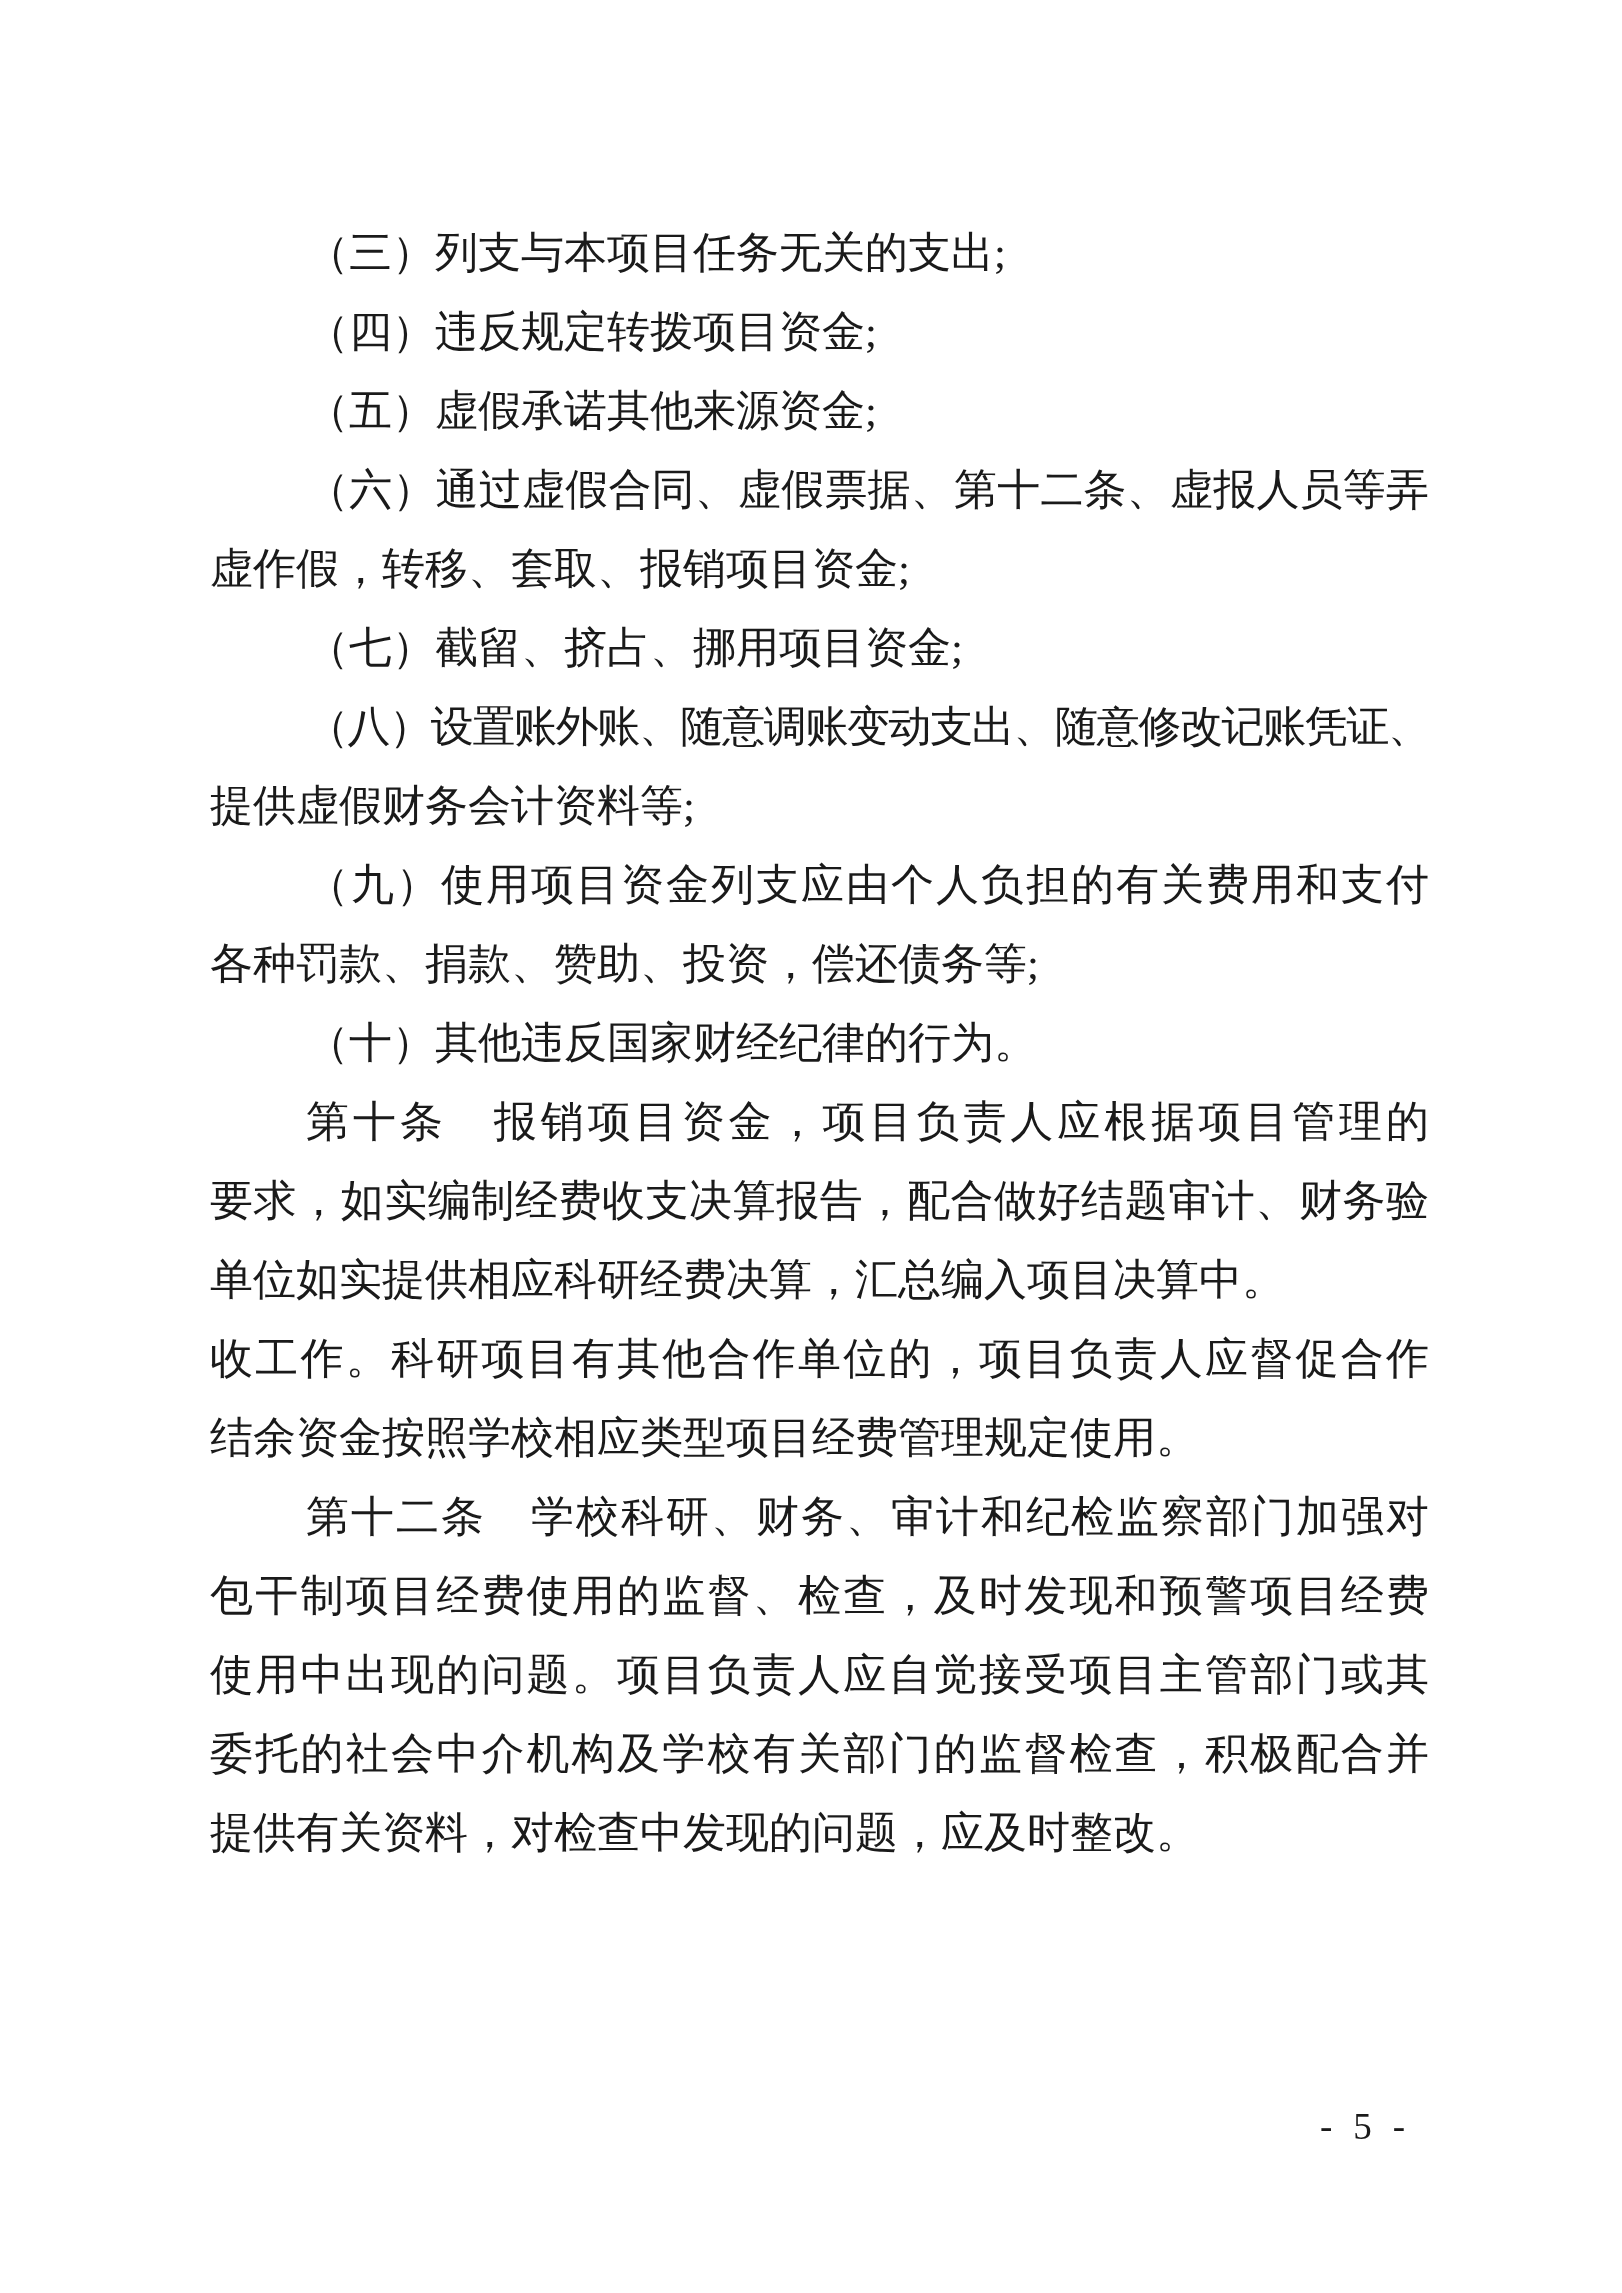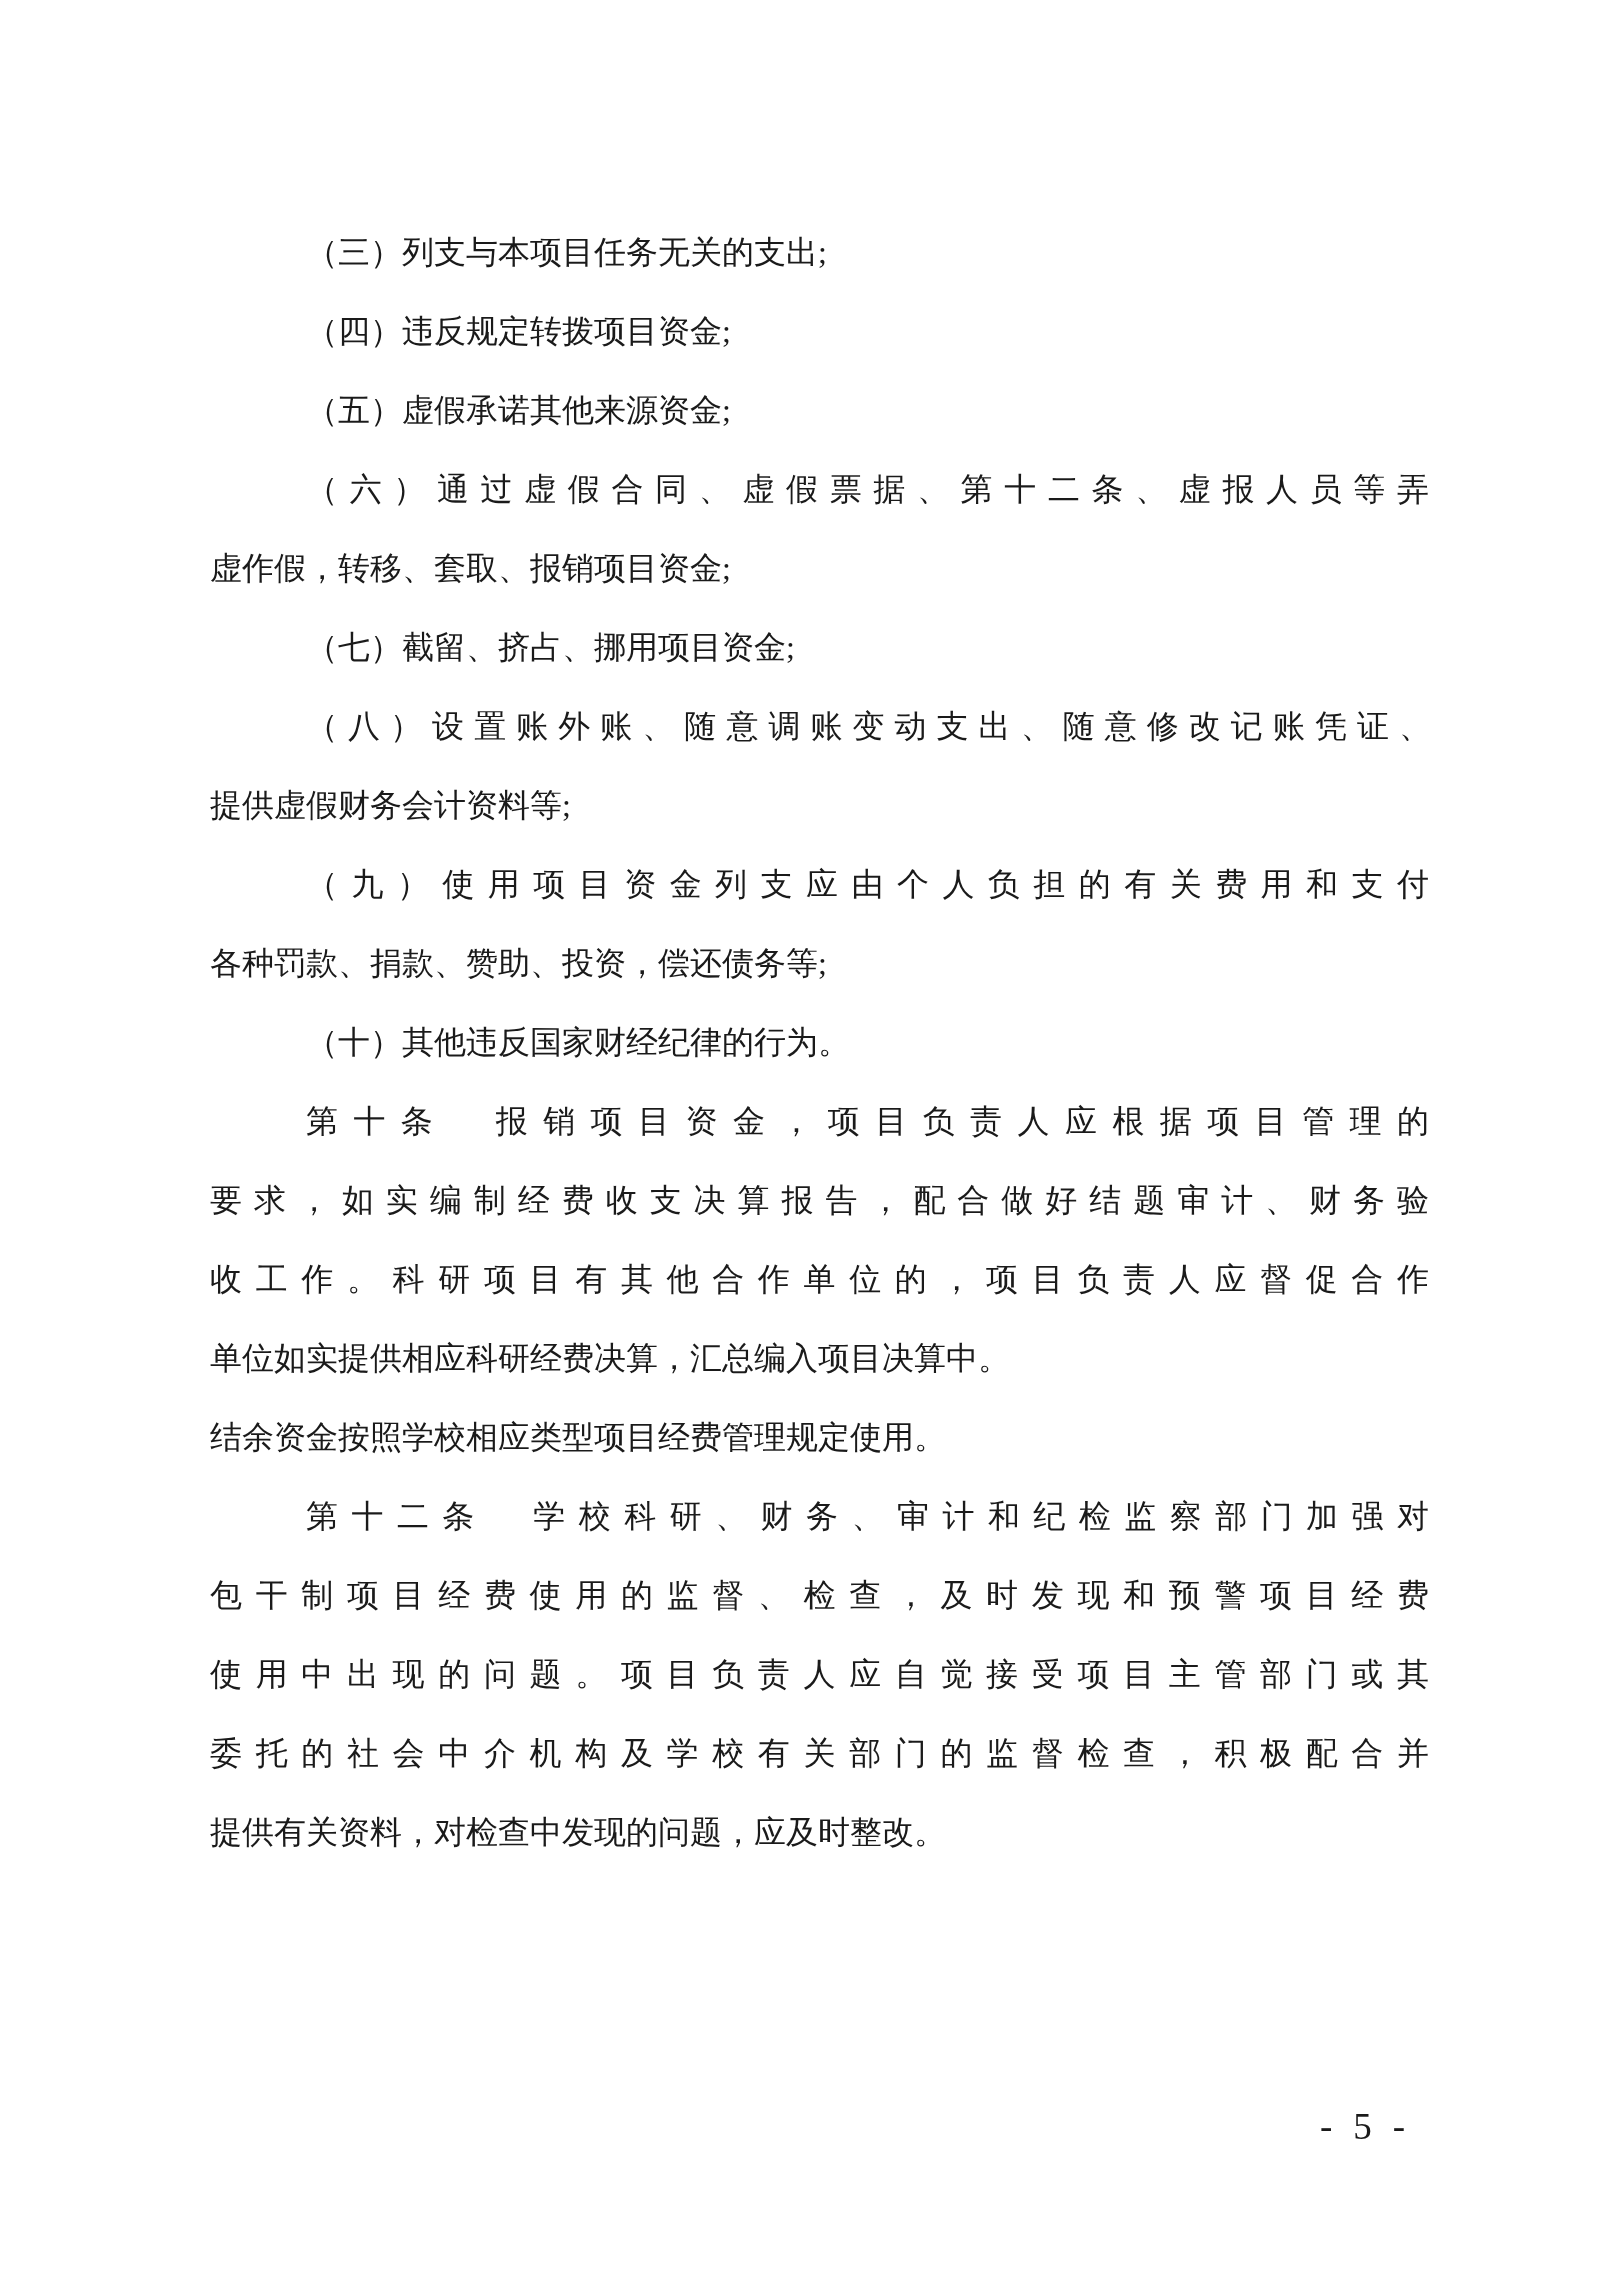--- a/index.html
+++ b/index.html
@@ -21,7 +21,7 @@
     left: 210px;
     top: 213px;
     width: 1219px;
-    font-size: 32px;
+    font-size: 43px;
   }
   .line {
     height: 79px;

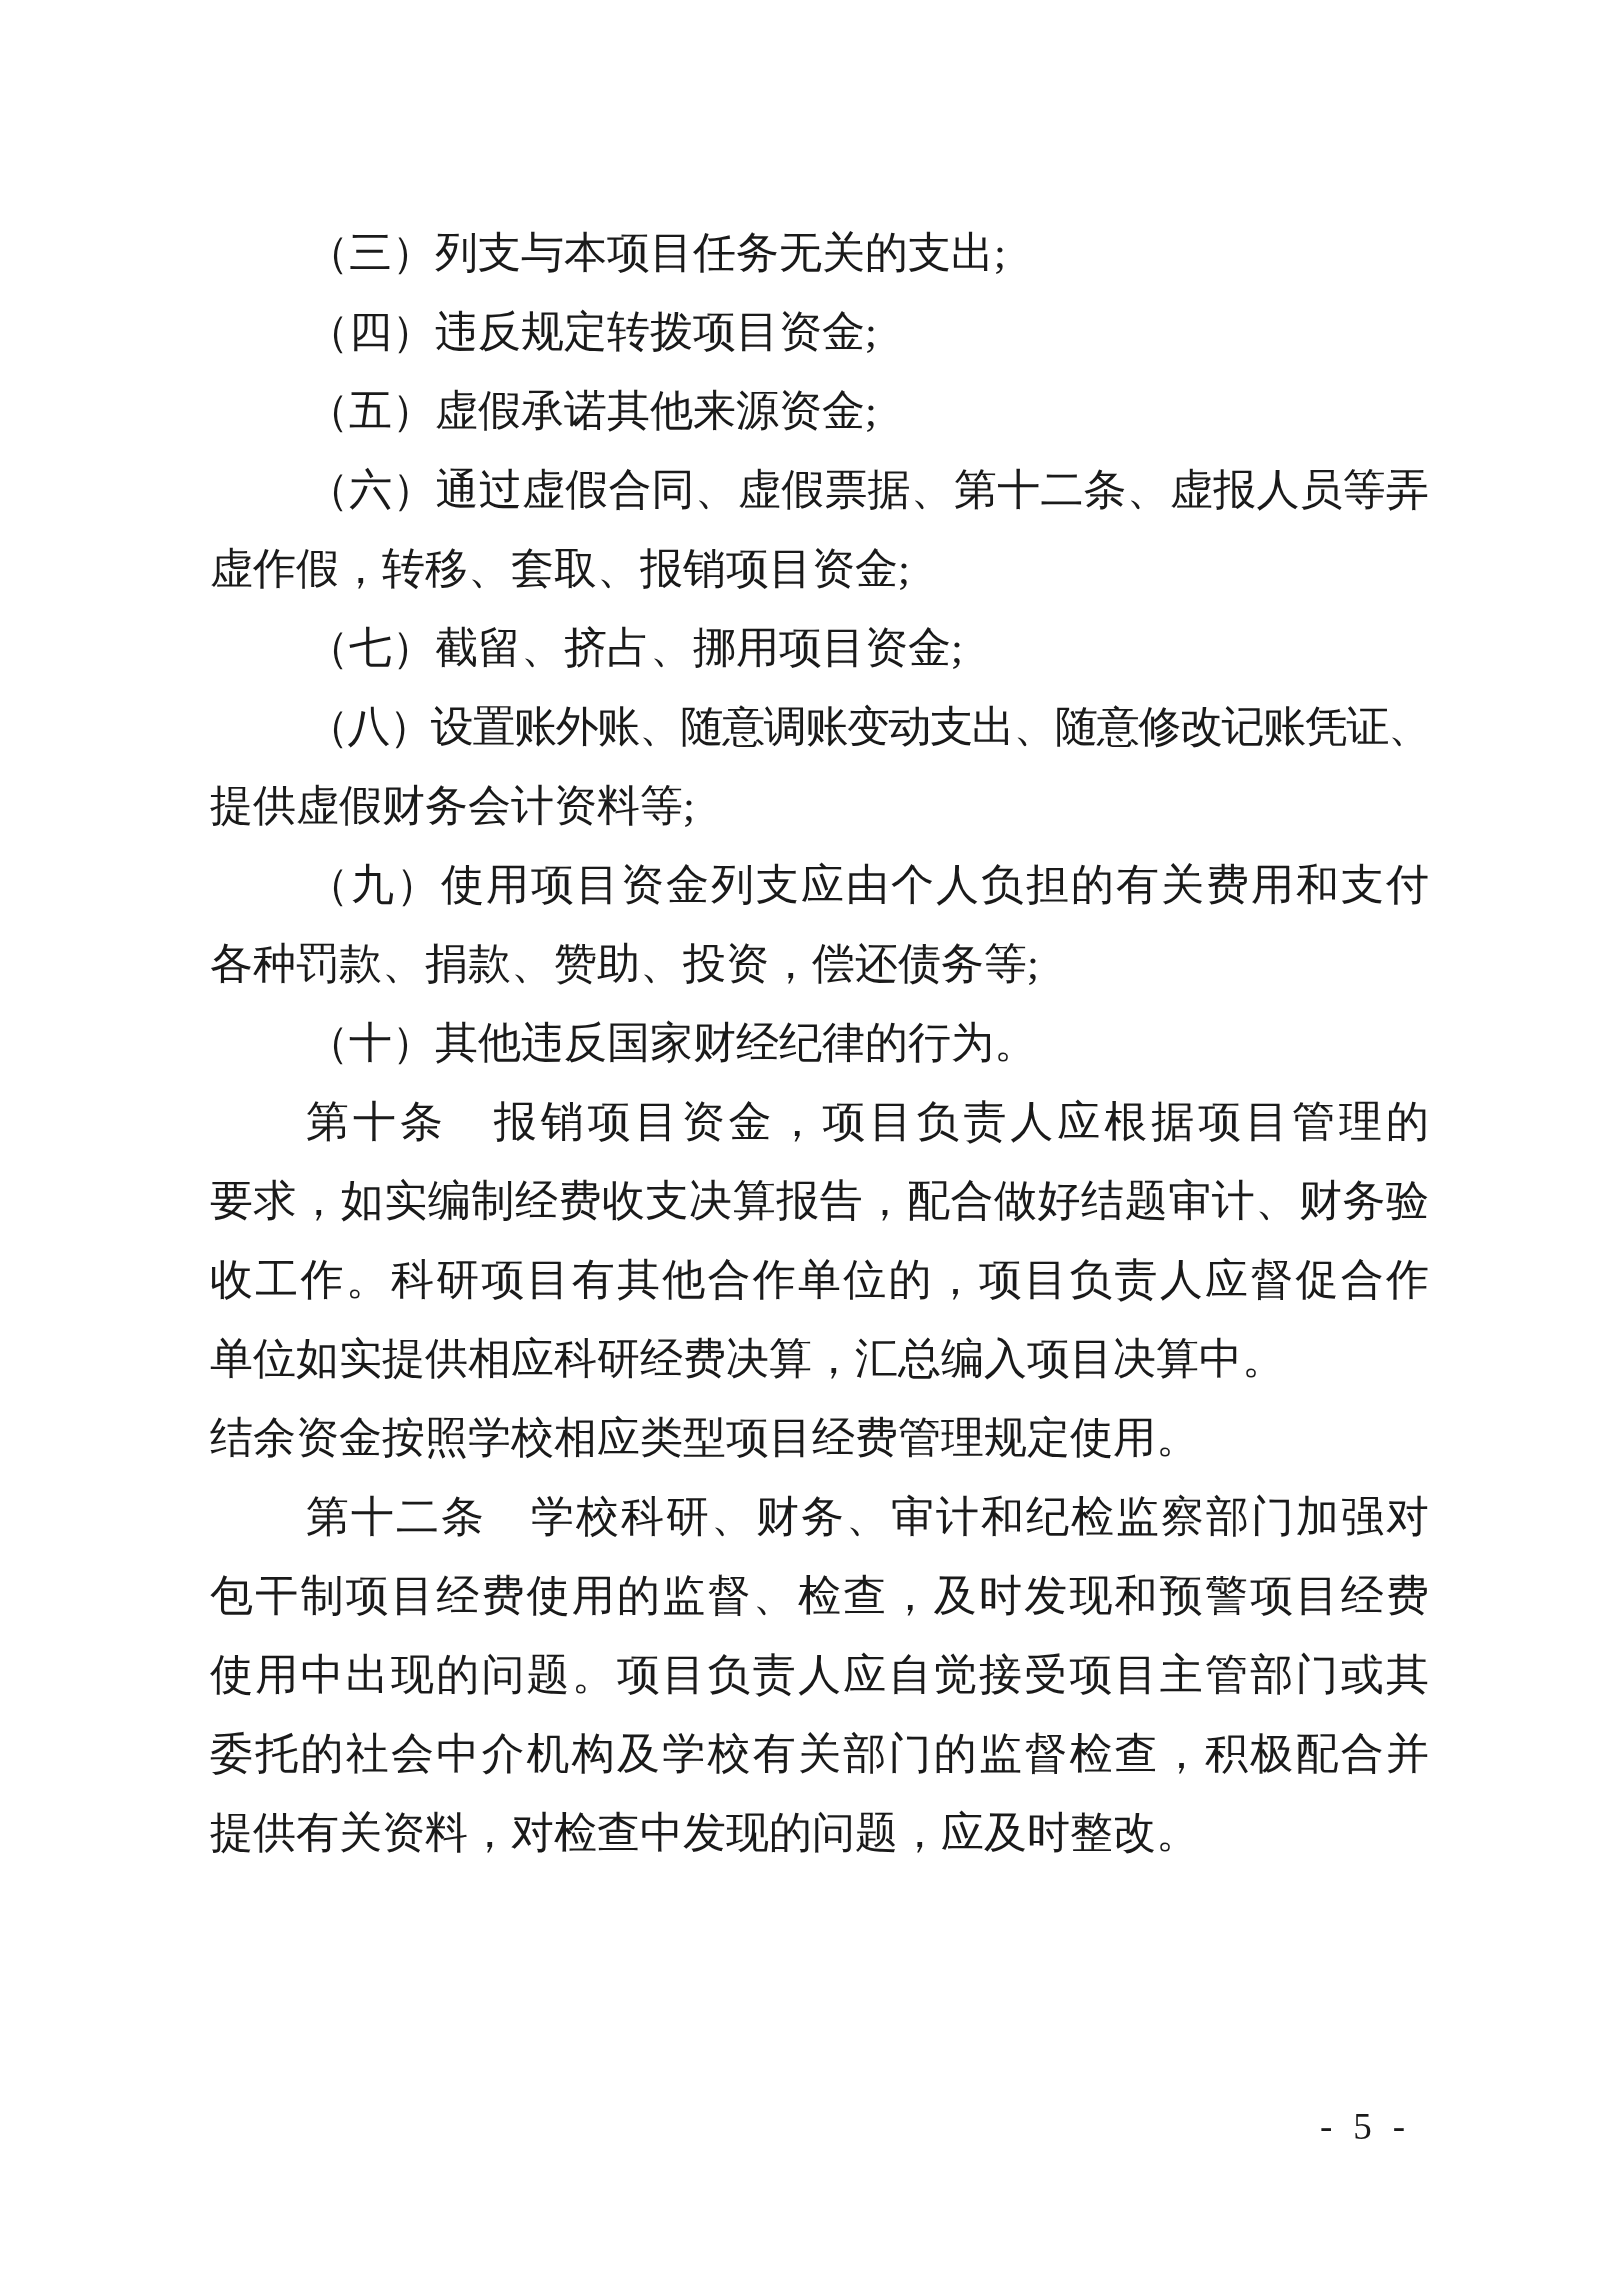--- a/index.html
+++ b/index.html
@@ -76,8 +76,8 @@
 
     <div class="line ind j"><span class="b">第十条</span><span>　报销项目资金，项目负责人应根据项目管理的</span></div>
     <div class="line j"><span>要求，如实编制经费收支决算报告，配合做好结题审计、财务验</span></div>
+    <div class="line"><span>单位如实提供相应科研经费决算，汇总编入项目决算中。</span></div>
     <div class="line j"><span>收工作。科研项目有其他合作单位的，项目负责人应督促合作</span></div>
-    <div class="line"><span>单位如实提供相应科研经费决算，汇总编入项目决算中。</span></div>
 
     <div class="line"><span>结余资金按照学校相应类型项目经费管理规定使用。</span></div>
 

